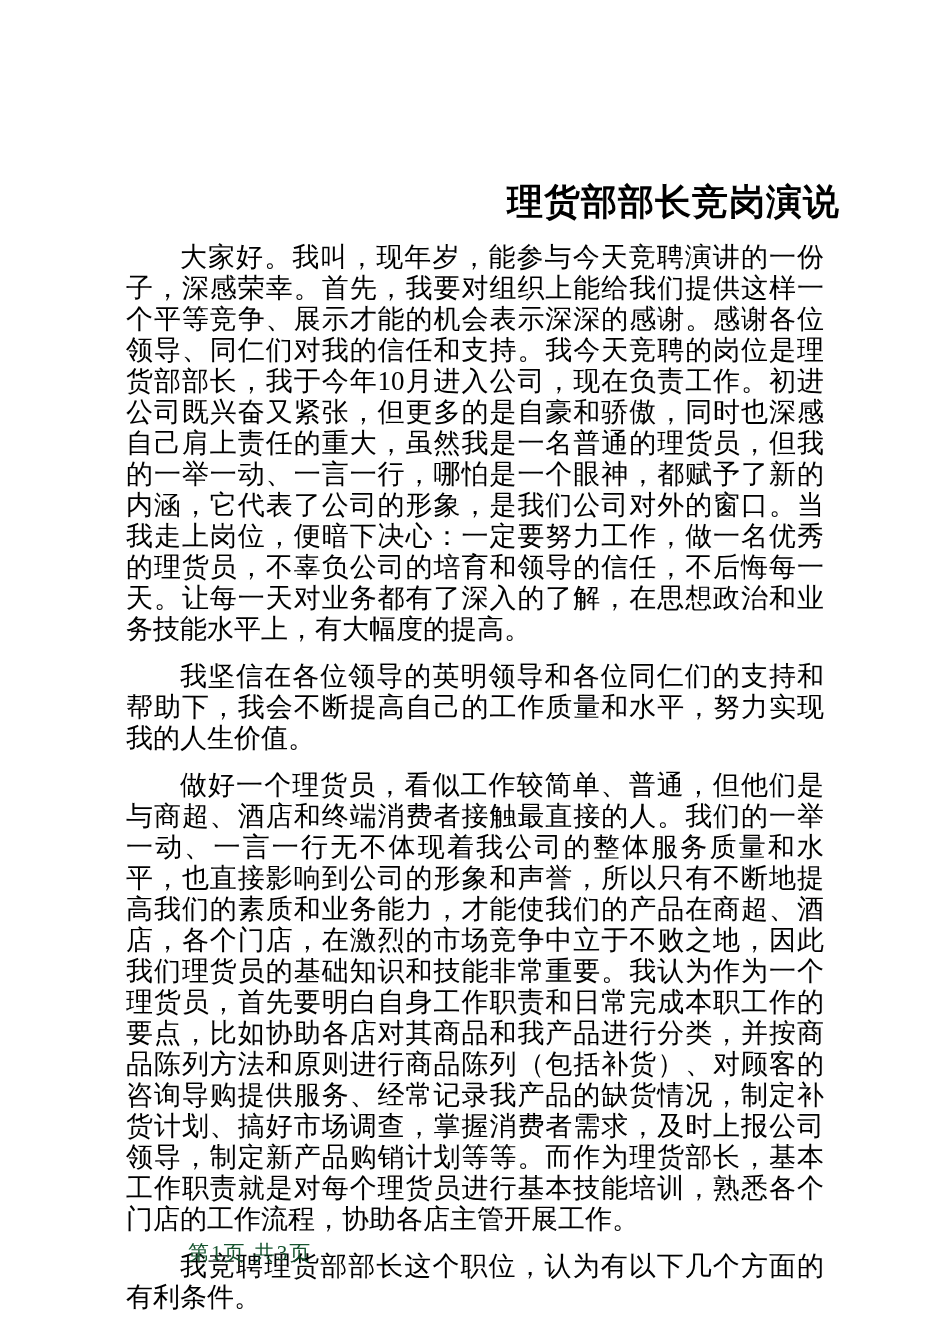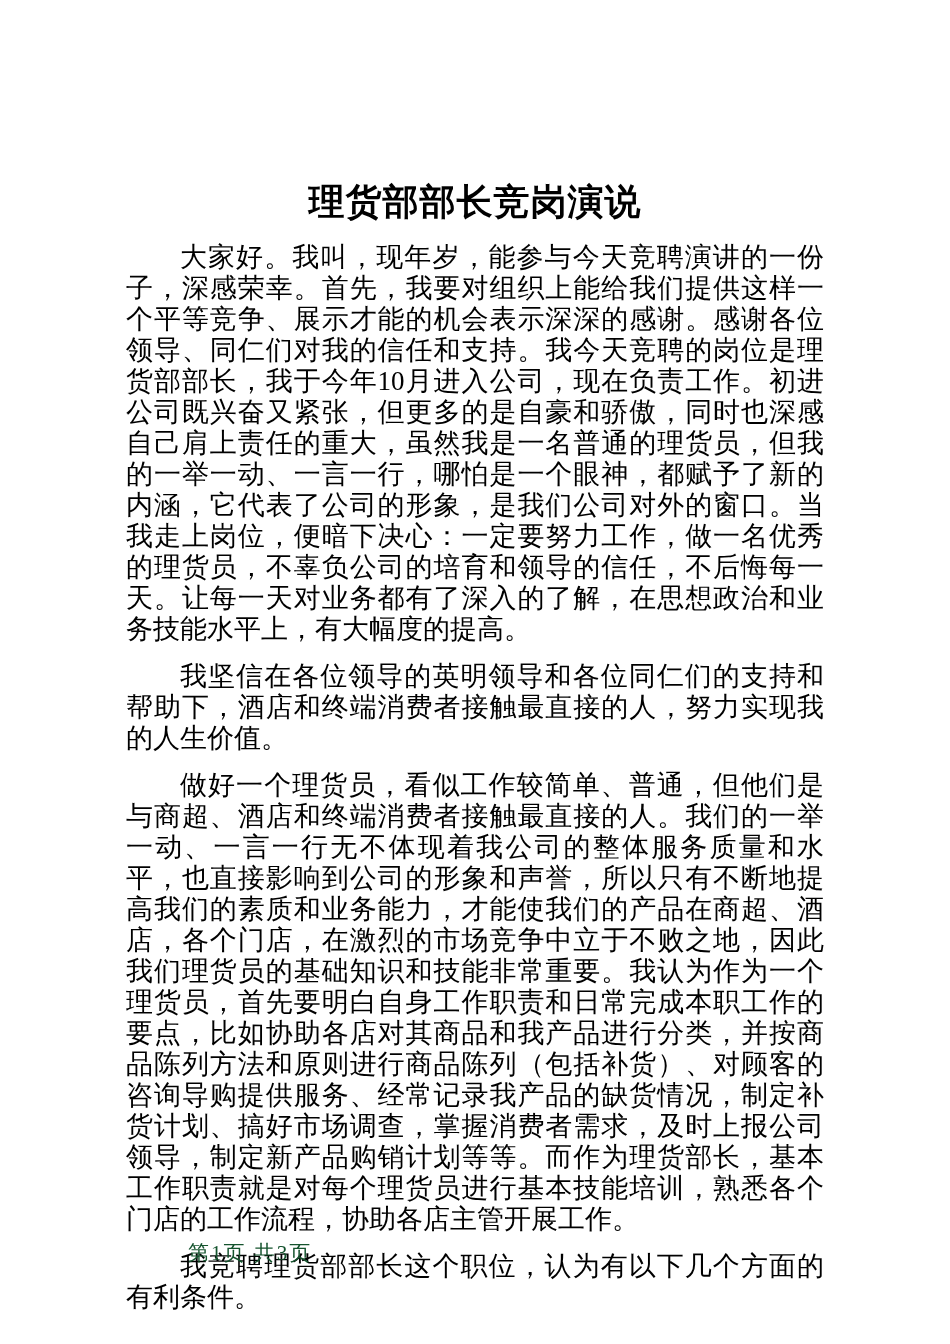--- a/index.html
+++ b/index.html
@@ -25,7 +25,7 @@
   .doc-title {
     margin: 178px 0 0 0;
     padding: 0;
-    text-align: center;
+    text-align: right;
     font-size: 36px;
     line-height: 48px;
     font-weight: bold;

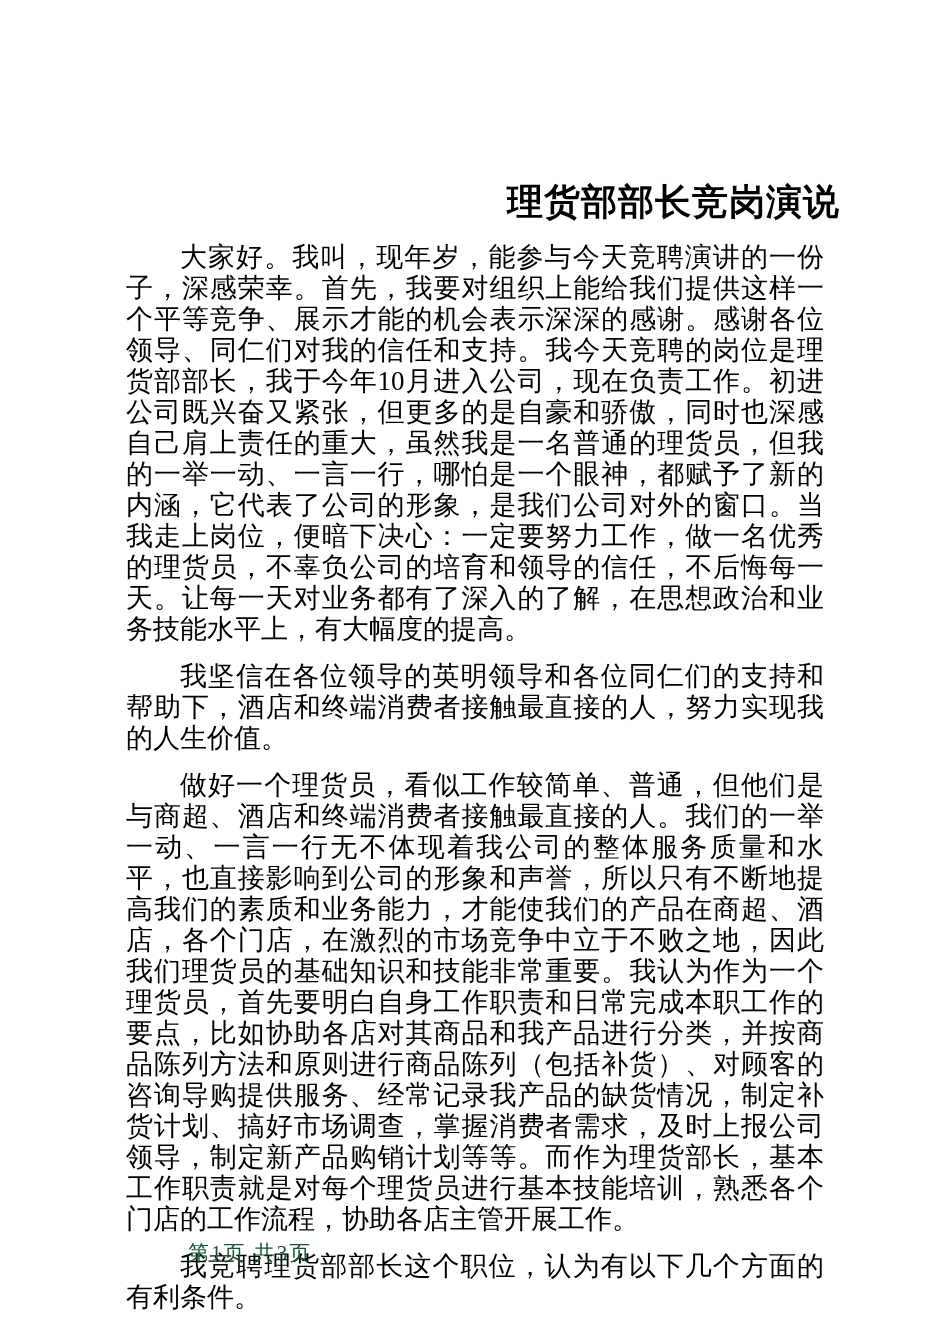--- a/index.html
+++ b/index.html
@@ -68,7 +68,7 @@
 
   <div class="doc-body">
     <p>大家好。我叫，现年岁，能参与今天竞聘演讲的一份子，深感荣幸。首先，我要对组织上能给我们提供这样一个平等竞争、展示才能的机会表示深深的感谢。感谢各位领导、同仁们对我的信任和支持。我今天竞聘的岗位是理货部部长，我于今年10月进入公司，现在负责工作。初进公司既兴奋又紧张，但更多的是自豪和骄傲，同时也深感自己肩上责任的重大，虽然我是一名普通的理货员，但我的一举一动、一言一行，哪怕是一个眼神，都赋予了新的内涵，它代表了公司的形象，是我们公司对外的窗口。当我走上岗位，便暗下决心：一定要努力工作，做一名优秀的理货员，不辜负公司的培育和领导的信任，不后悔每一天。让每一天对业务都有了深入的了解，在思想政治和业务技能水平上，有大幅度的提高。</p>
-    <p>我坚信在各位领导的英明领导和各位同仁们的支持和帮助下，酒店和终端消费者接触最直接的人，努力实现我的人生价值。</p>
+    <p>我坚信在各位领导的英明领导和各位同仁们的支持和帮助下，我会不断提高自己的工作质量和水平，努力实现我的人生价值。</p>
     <p>做好一个理货员，看似工作较简单、普通，但他们是与商超、酒店和终端消费者接触最直接的人。我们的一举一动、一言一行无不体现着我公司的整体服务质量和水平，也直接影响到公司的形象和声誉，所以只有不断地提高我们的素质和业务能力，才能使我们的产品在商超、酒店，各个门店，在激烈的市场竞争中立于不败之地，因此我们理货员的基础知识和技能非常重要。我认为作为一个理货员，首先要明白自身工作职责和日常完成本职工作的要点，比如协助各店对其商品和我产品进行分类，并按商品陈列方法和原则进行商品陈列（包括补货）、对顾客的咨询导购提供服务、经常记录我产品的缺货情况，制定补货计划、搞好市场调查，掌握消费者需求，及时上报公司领导，制定新产品购销计划等等。而作为理货部长，基本工作职责就是对每个理货员进行基本技能培训，熟悉各个门店的工作流程，协助各店主管开展工作。</p>
     <p>我竞聘理货部部长这个职位，认为有以下几个方面的有利条件。</p>
   </div>

